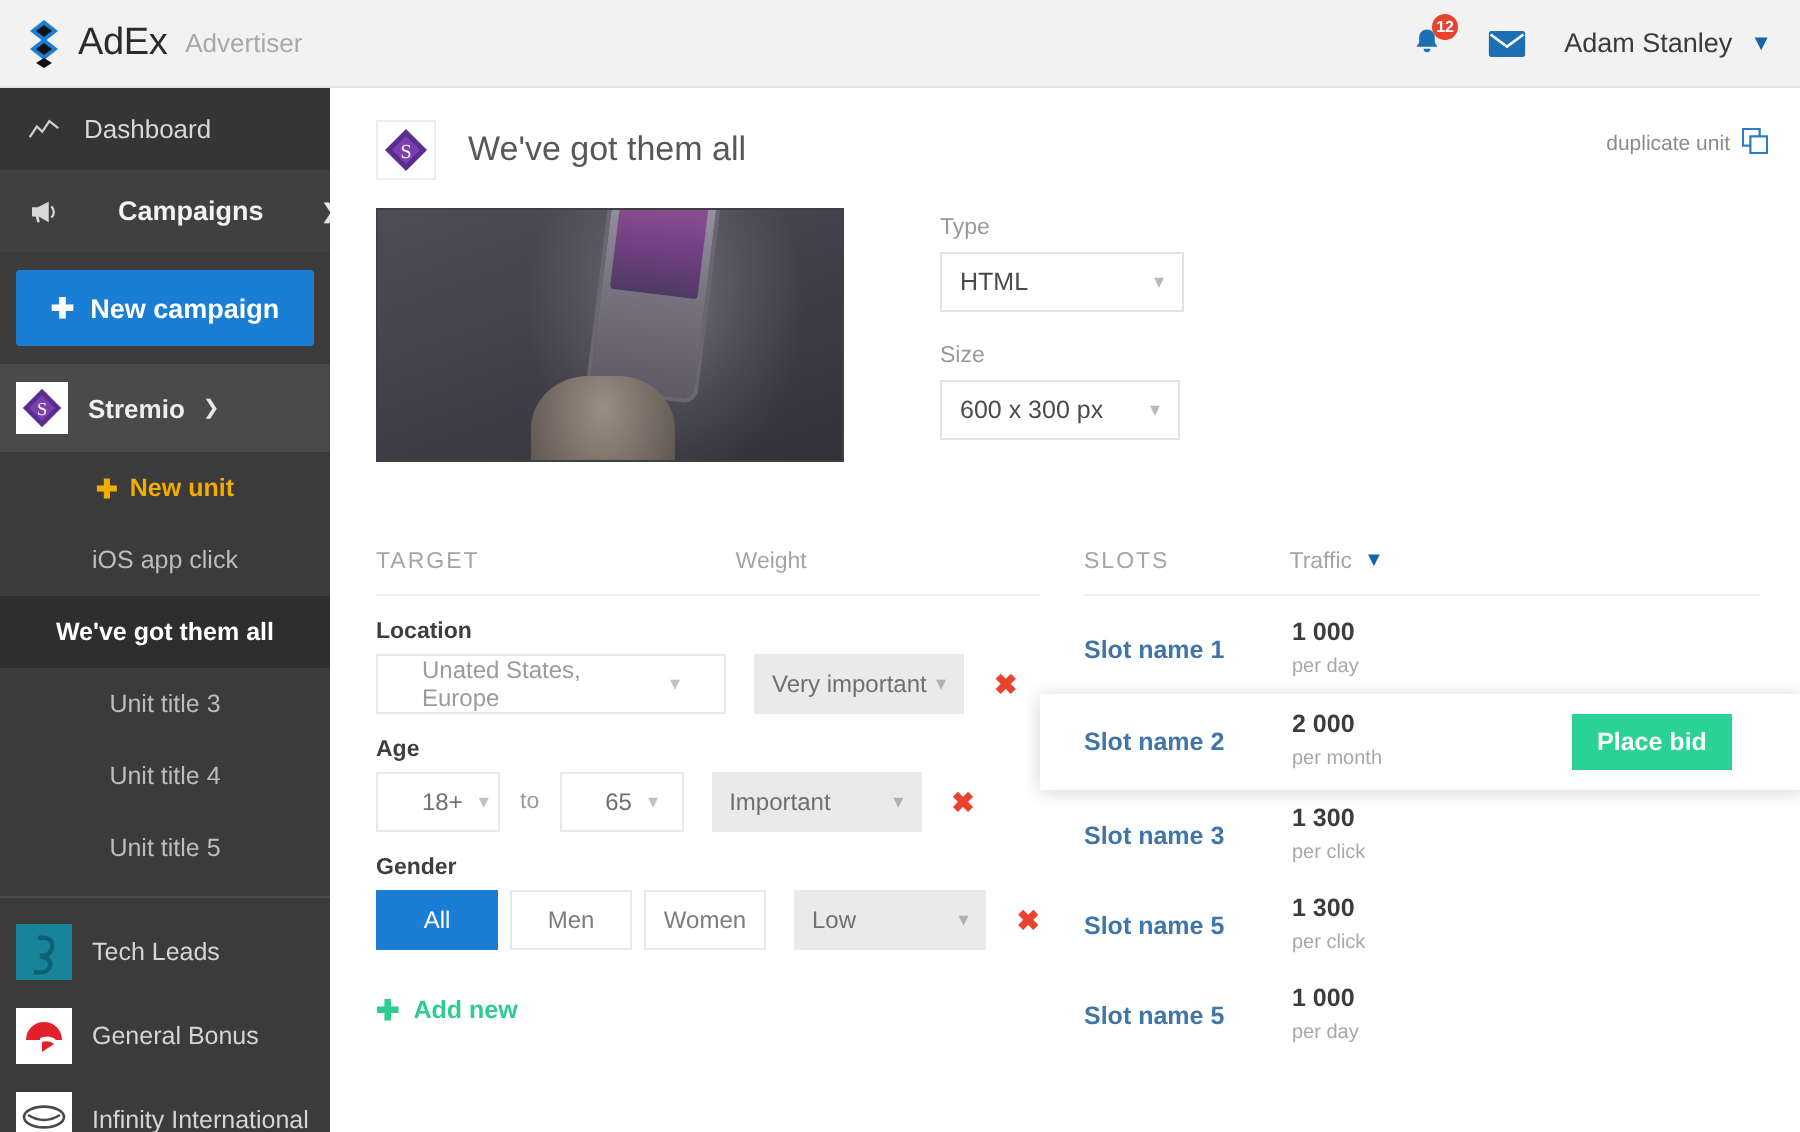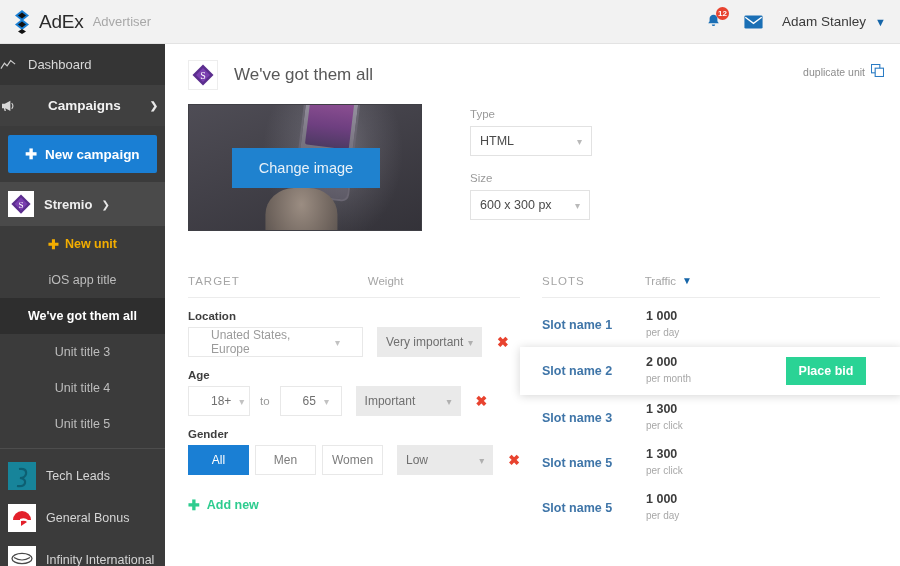--- a/index.html
+++ b/index.html
@@ -39,7 +39,7 @@
     background:#3b3b3b; color:#d8d8d8; overflow:hidden;
   }
   .sb-row {
-    display:flex; align-items:center; height:41px; 
+    display:flex; align-items:center; height:41px; padding-left:14px;
     font-size:13px; cursor:pointer; position:relative;
   }
   .sb-main { background:#3b3b3b; font-weight:bold; color:#f2f2f2; font-size:13.5px;gap:20px; }

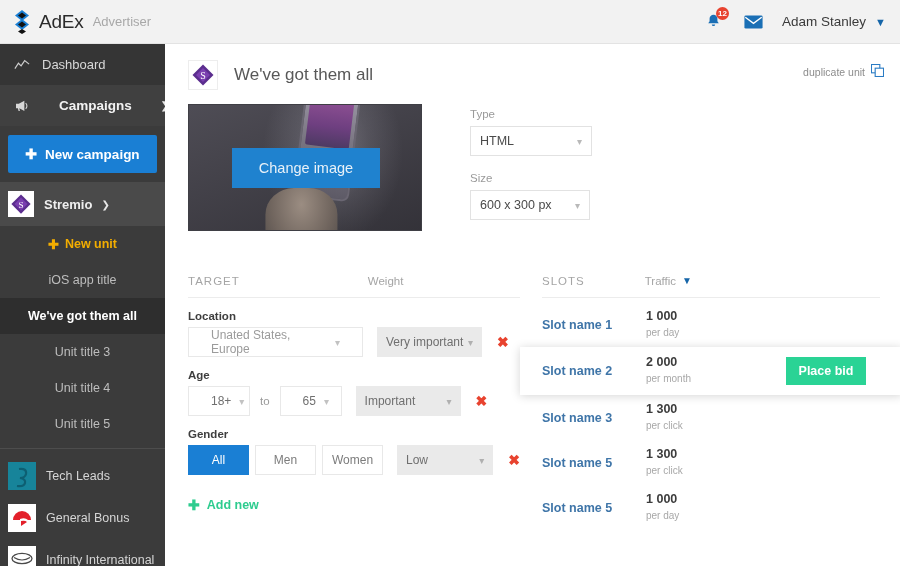--- a/index.html
+++ b/index.html
@@ -373,9 +373,6 @@
           </div>
           <div class="hand"></div>
         </div>
-        <div class="change-img">
-          <span>Change image</span>
-        </div>
       </div>
 
       <div class="tsfields">

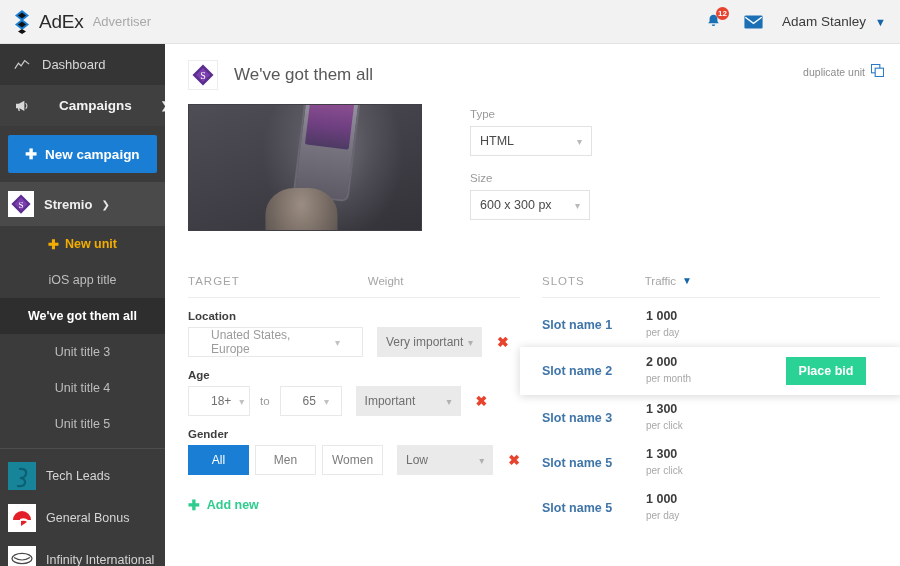--- a/index.html
+++ b/index.html
@@ -289,7 +289,7 @@
     </div>
 
     <div class="sb-unit">
-      <span>iOS app title</span>
+      <span>iOS app click</span>
     </div>
     <div class="sb-unit active">
       <span>We've got them all</span>

